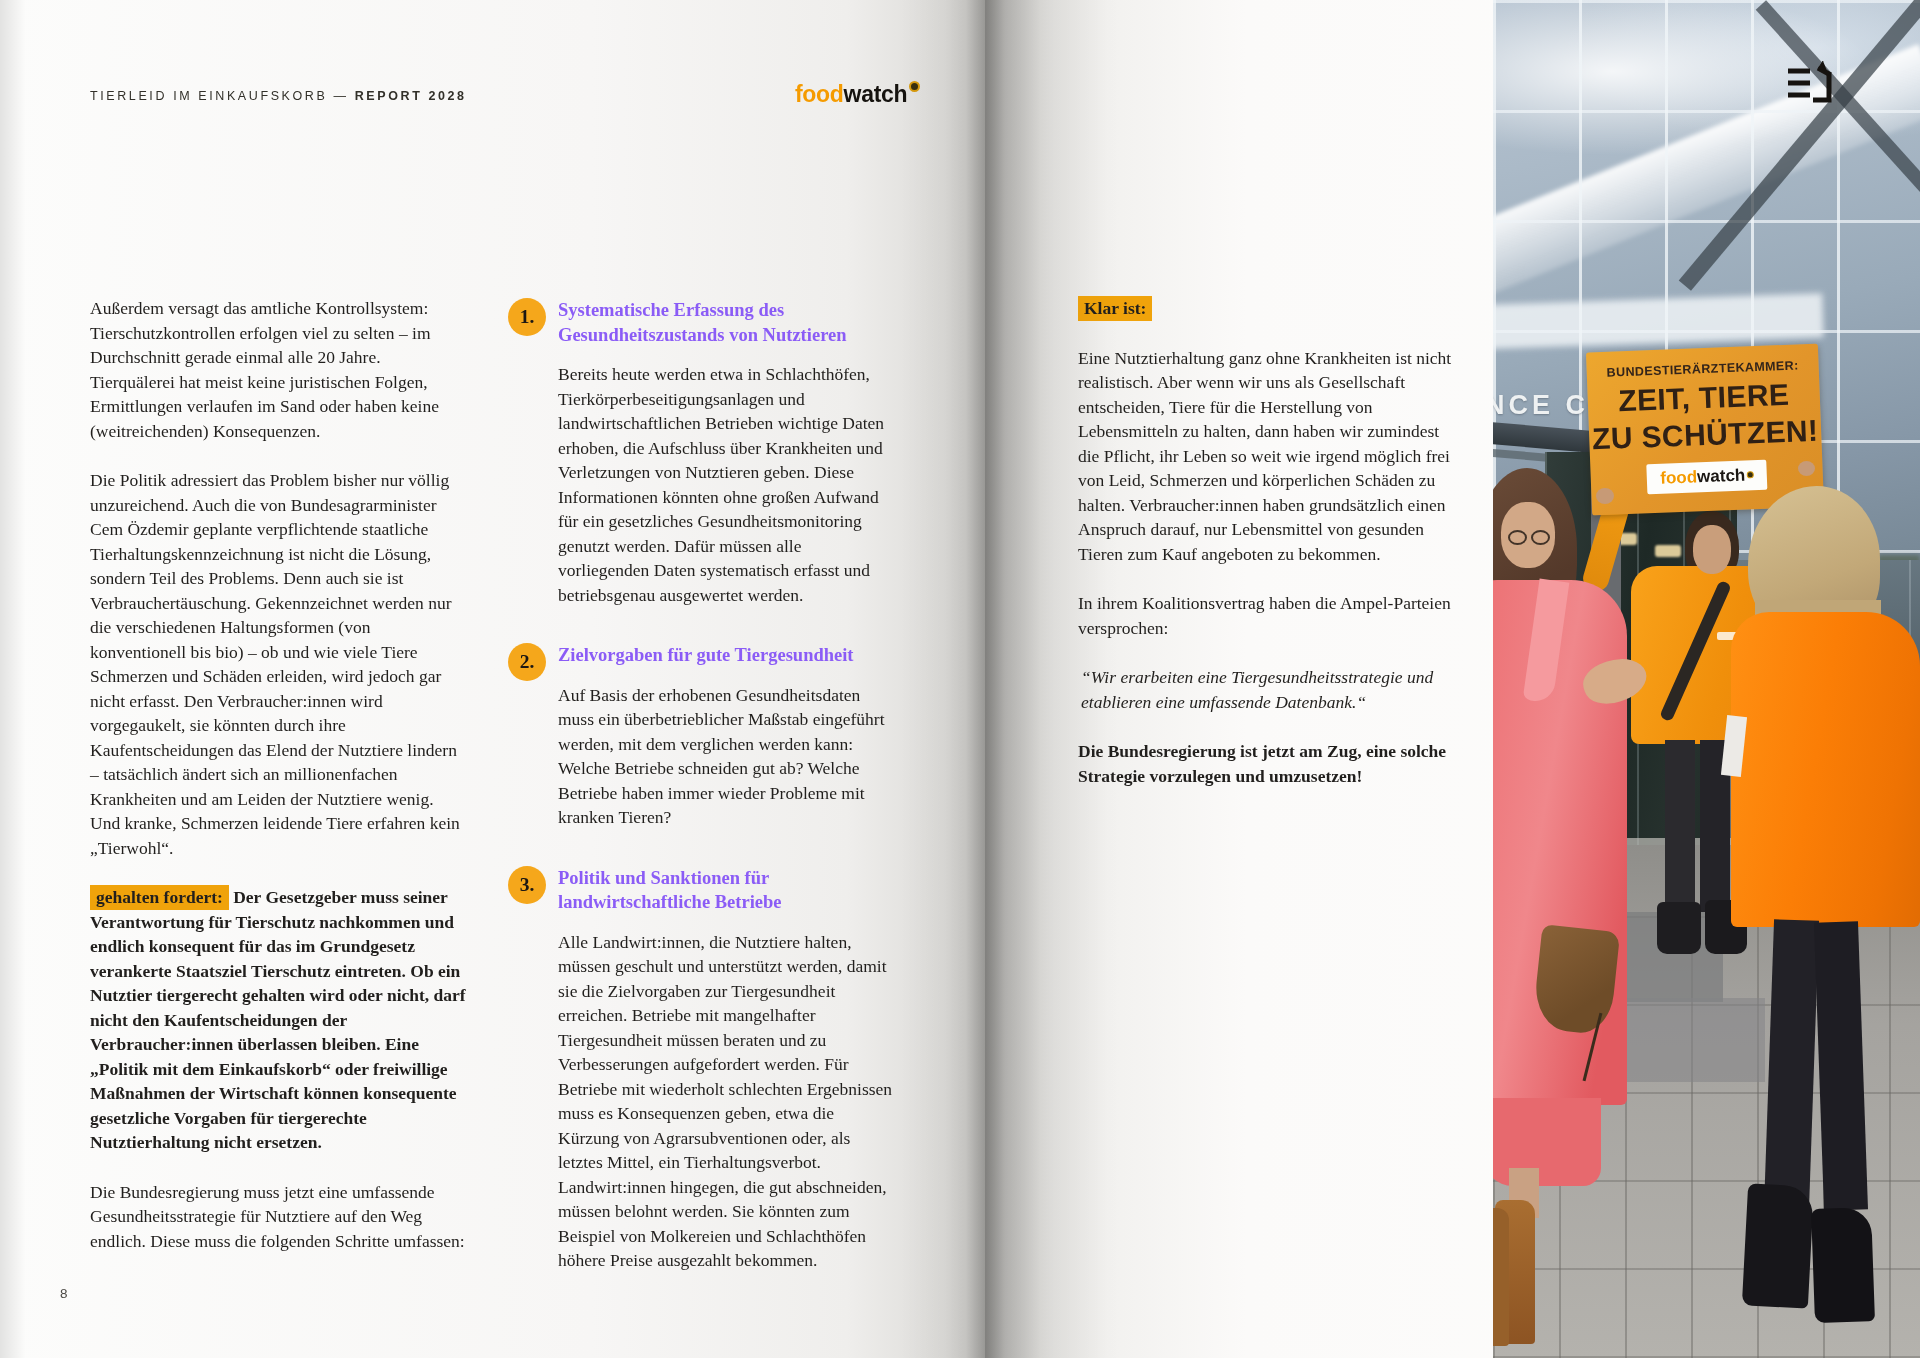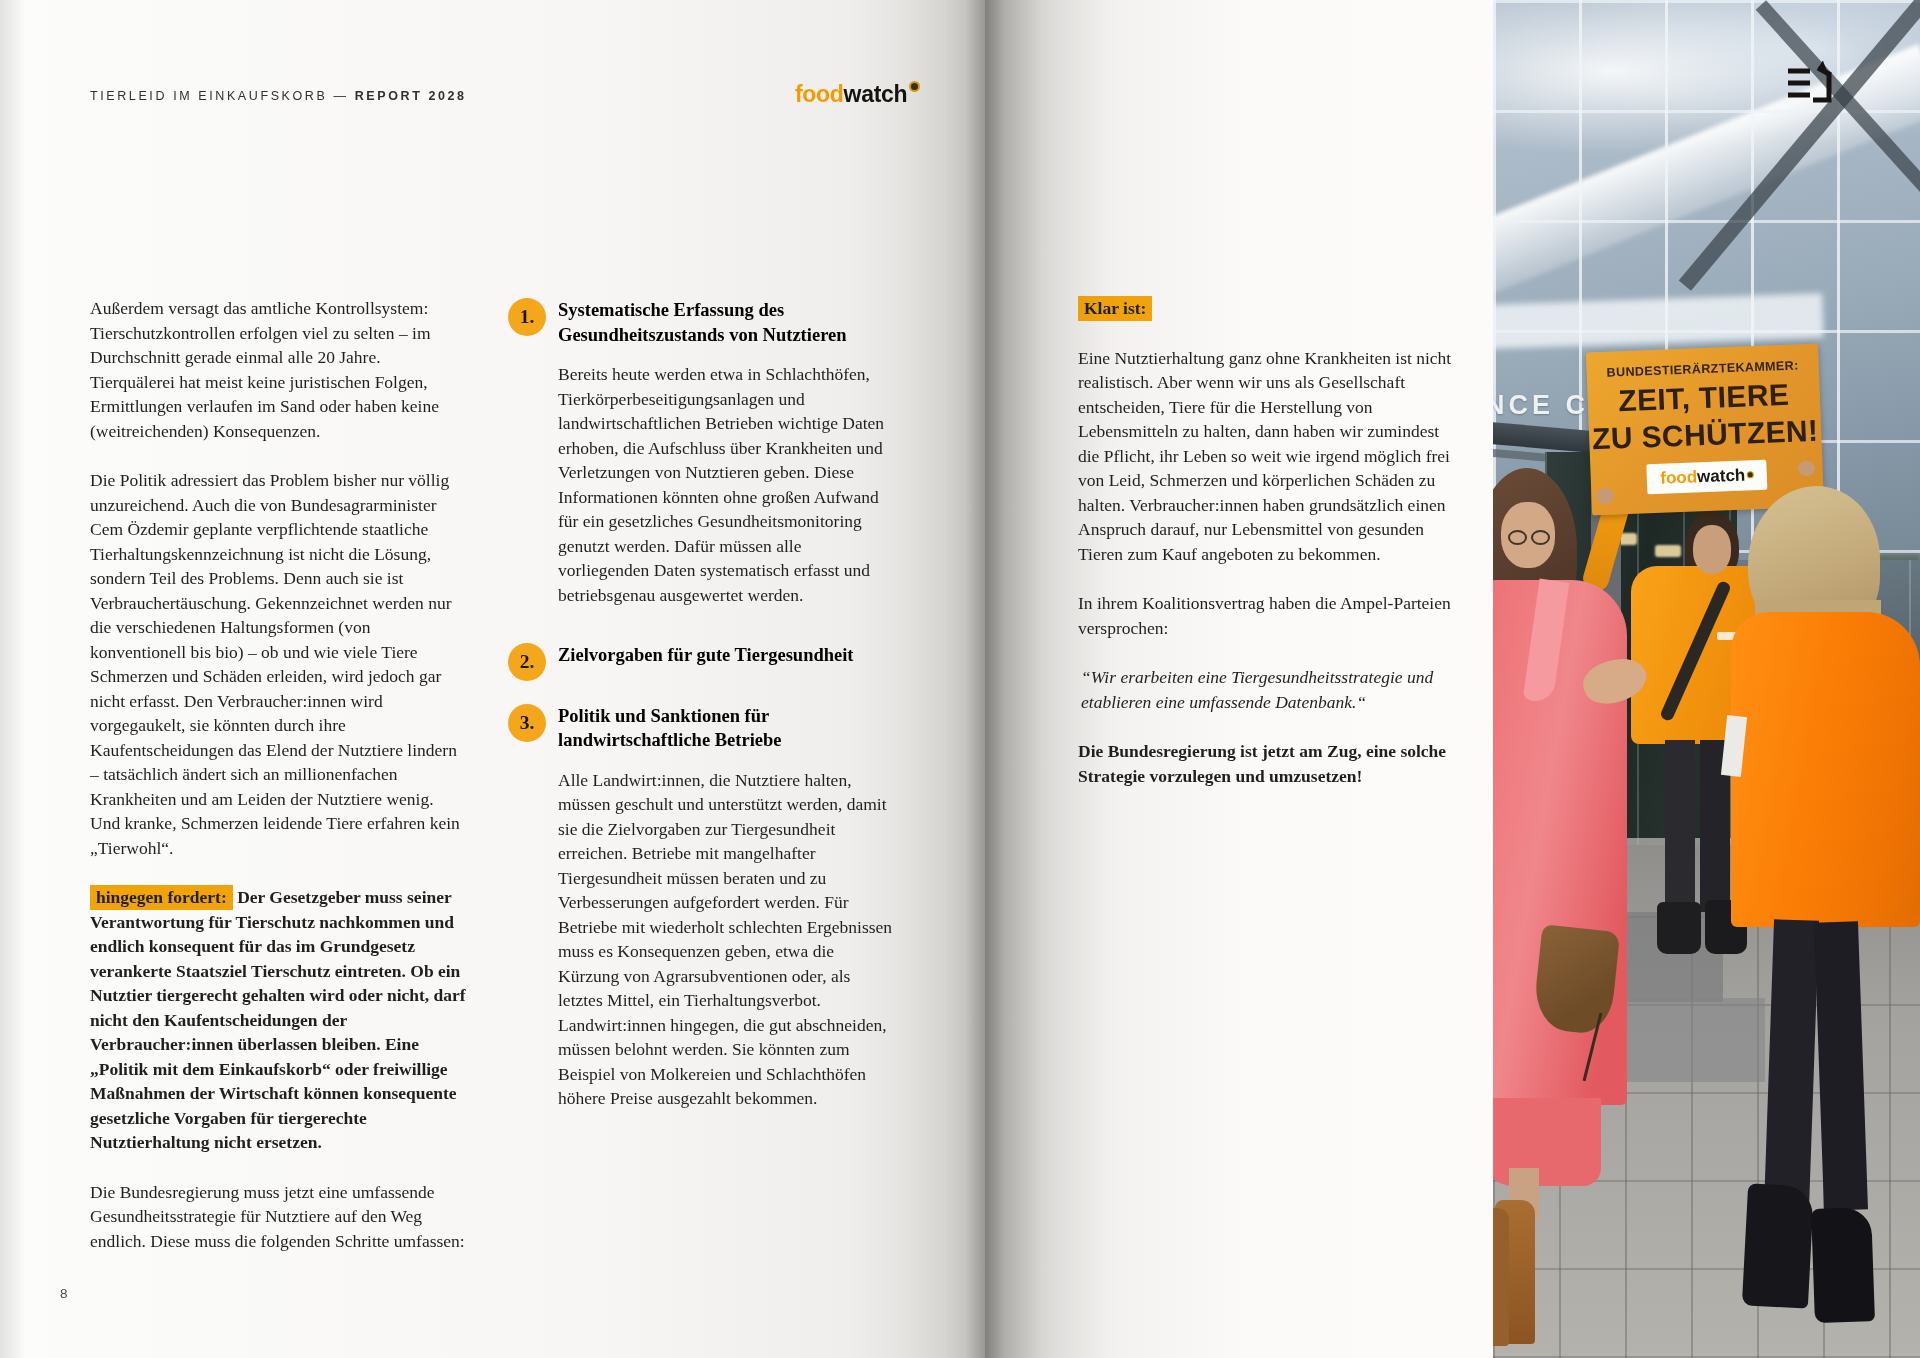--- a/index.html
+++ b/index.html
@@ -46,7 +46,7 @@
   .item{position:relative;padding-left:50px;margin-bottom:36px;}
   .item .num{position:absolute;left:0;top:0;width:38px;height:38px;border-radius:50%;
     background:#f5a71b;color:#1b1713;font-weight:700;font-size:19.5px;line-height:38px;text-align:center;}
-  .item h3{margin:2px 0 15px 0;font-size:18.5px;line-height:24.5px;font-weight:700;color:#000000;}
+  .item h3{margin:2px 0 15px 0;font-size:18.5px;line-height:24.5px;font-weight:700;color:#8b5cf6;}
   .item .body{width:336px;}
 
   .page-num{position:absolute;left:60px;top:1286px;font-family:"Liberation Sans",sans-serif;

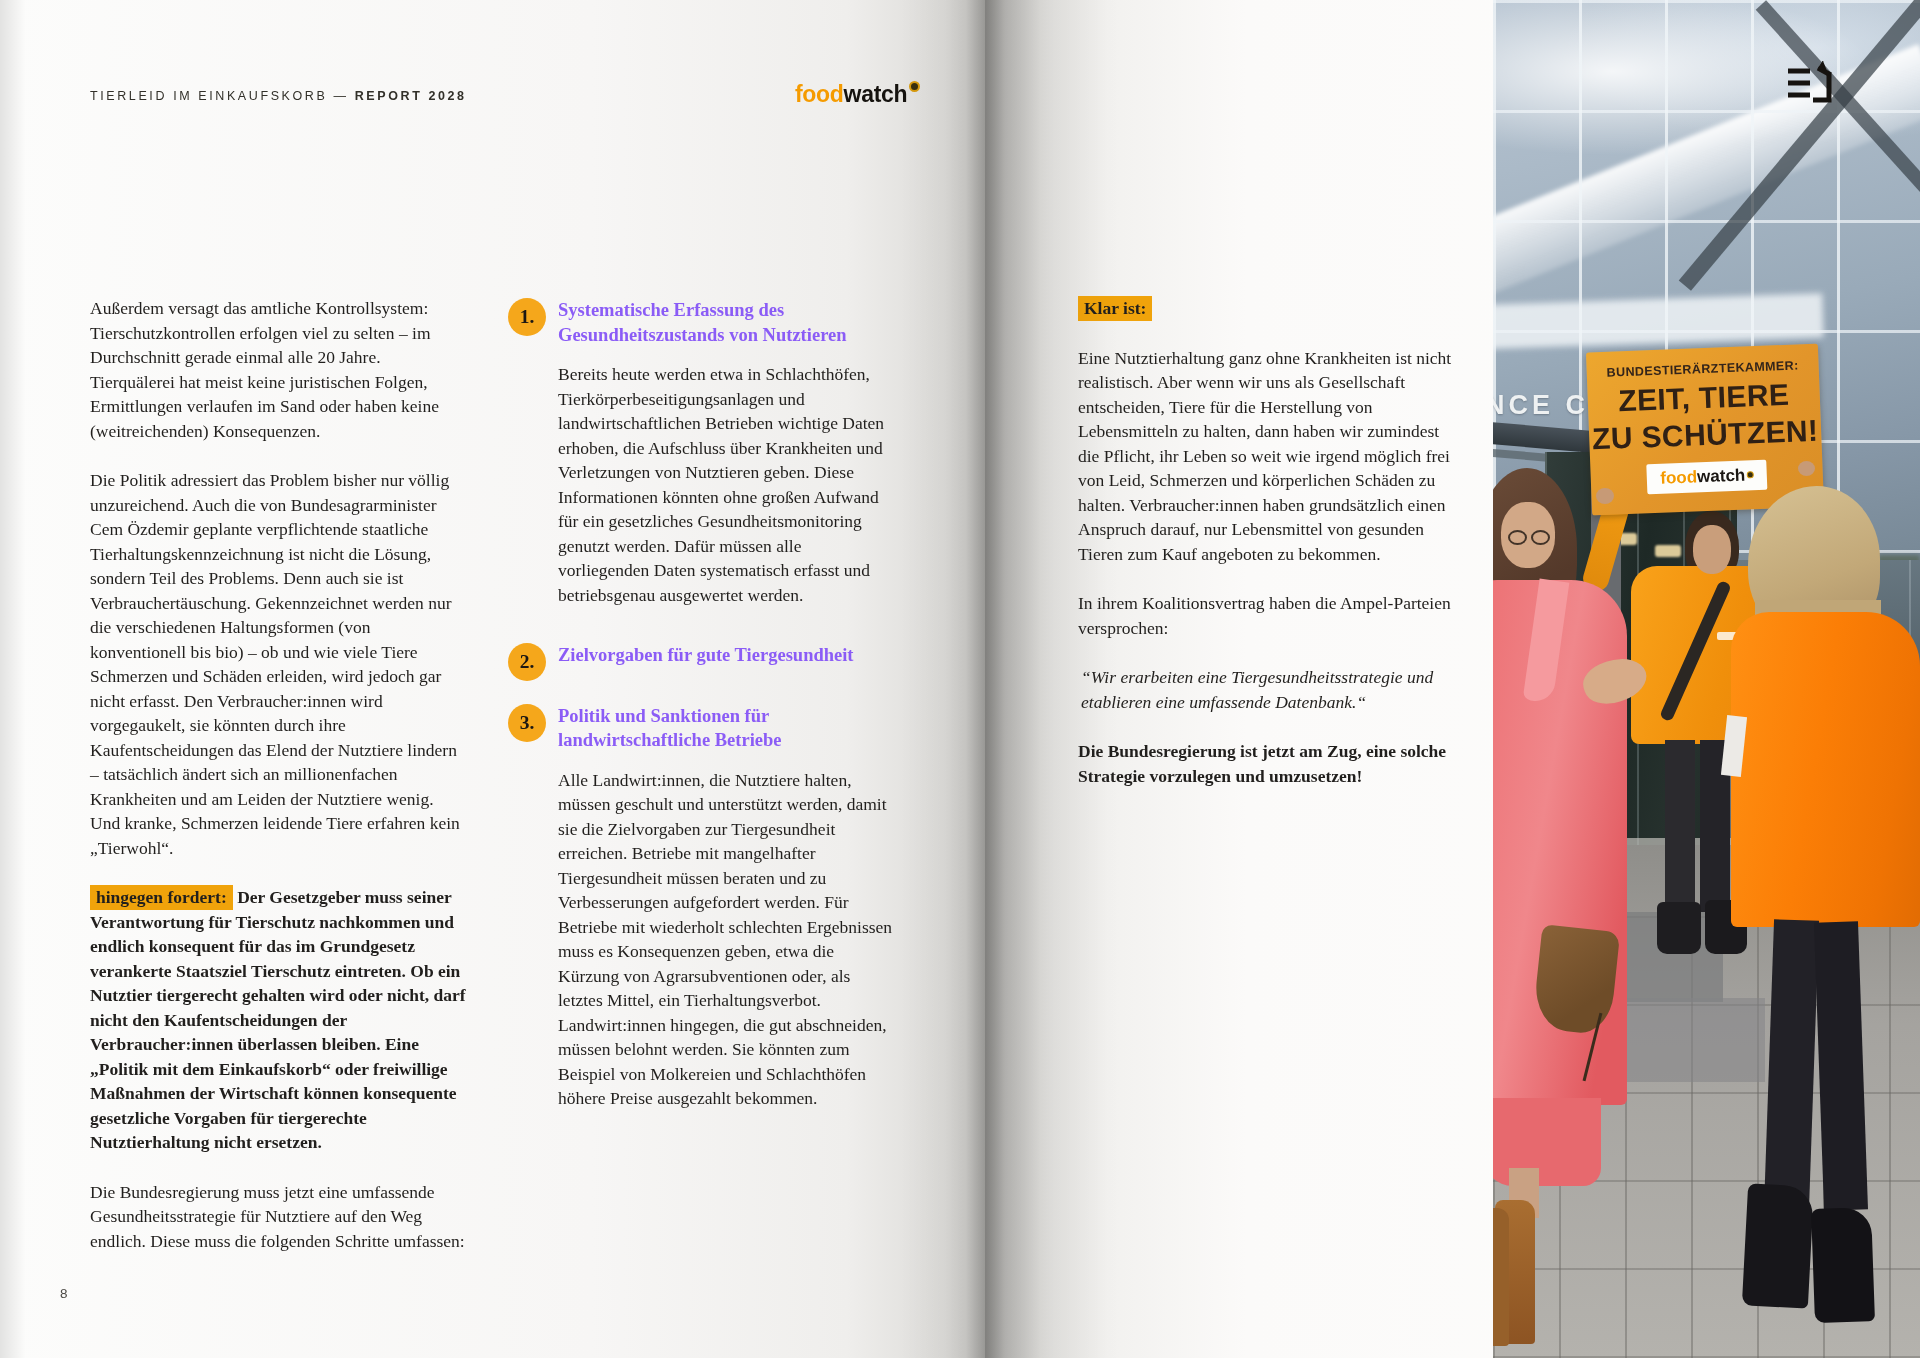--- a/index.html
+++ b/index.html
@@ -201,6 +201,7 @@
   <div class="item">
     <div class="num">2.</div>
     <h3>Zielvorgaben für gute Tiergesundheit</h3>
+    <div class="body">Auf Basis der erhobenen Gesundheitsdaten muss ein überbetrieblicher Maßstab eingeführt werden, mit dem verglichen werden kann: Welche Betriebe schneiden gut ab? Welche Betriebe haben immer wieder Probleme mit kranken Tieren?</div>
   </div>
   <div class="item">
     <div class="num">3.</div>

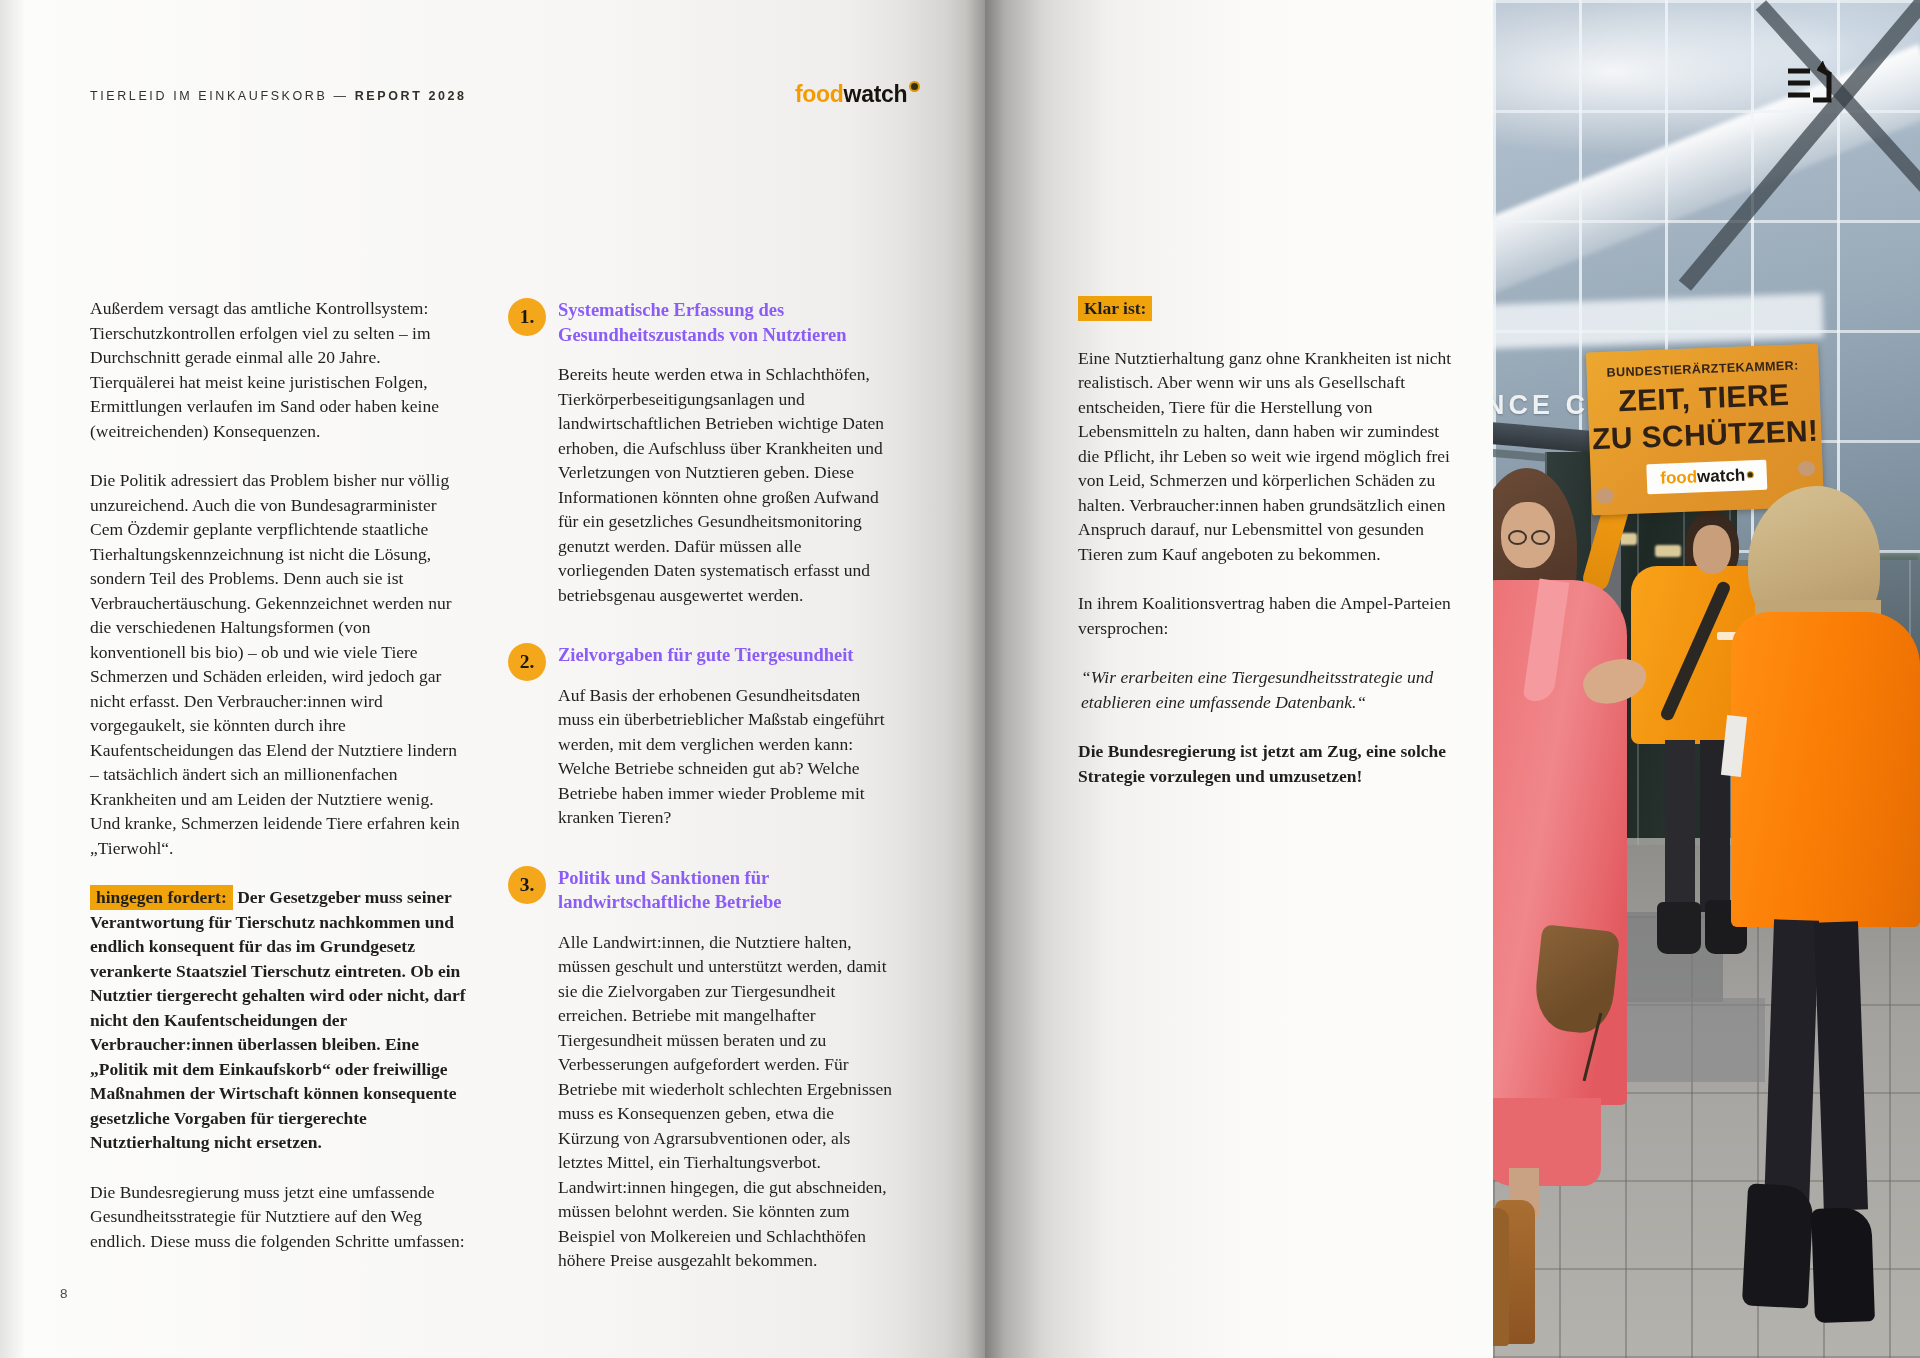--- a/index.html
+++ b/index.html
@@ -186,7 +186,7 @@
   <p>Außerdem versagt das amtliche Kontrollsystem: Tierschutzkontrollen erfolgen viel zu selten – im Durchschnitt gerade einmal alle 20 Jahre. Tierquälerei hat meist keine juristischen Folgen, Ermittlungen verlaufen im Sand oder haben keine (weitreichenden) Konsequenzen.</p>
   <p>Die Politik adressiert das Problem bisher nur völlig unzureichend. Auch die von Bundesagrarminister Cem Özdemir geplante verpflichtende staatliche Tierhaltungskennzeichnung ist nicht die Lösung, sondern Teil des Problems. Denn auch sie ist Verbrauchertäuschung. Gekennzeichnet werden nur die verschiedenen Haltungsformen (von konventionell bis bio) – ob und wie viele Tiere Schmerzen und Schäden erleiden, wird jedoch gar nicht erfasst. Den Verbraucher:innen wird vorgegaukelt, sie könnten durch ihre Kaufentscheidungen das Elend der Nutztiere lindern – tatsächlich ändert sich an millionenfachen Krankheiten und am Leiden der Nutztiere wenig. Und kranke, Schmerzen leidende Tiere erfahren kein „Tierwohl“.</p>
   <p class="bold-par">
-    <span class="hl">hingegen fordert:</span>
+    <span class="hl">gehalten fordert:</span>
     <span>Der Gesetzgeber muss seiner Verantwortung für Tierschutz nachkommen und endlich konsequent für das im Grundgesetz verankerte Staatsziel Tierschutz eintreten. Ob ein Nutztier tiergerecht gehalten wird oder nicht, darf nicht den Kaufentscheidungen der Verbraucher:innen überlassen bleiben. Eine „Politik mit dem Einkaufskorb“ oder freiwillige Maßnahmen der Wirtschaft können konsequente gesetzliche Vorgaben für tiergerechte Nutztierhaltung nicht ersetzen.</span>
   </p>
   <p>Die Bundesregierung muss jetzt eine umfassende Gesundheitsstrategie für Nutztiere auf den Weg endlich. Diese muss die folgenden Schritte umfassen:</p>

